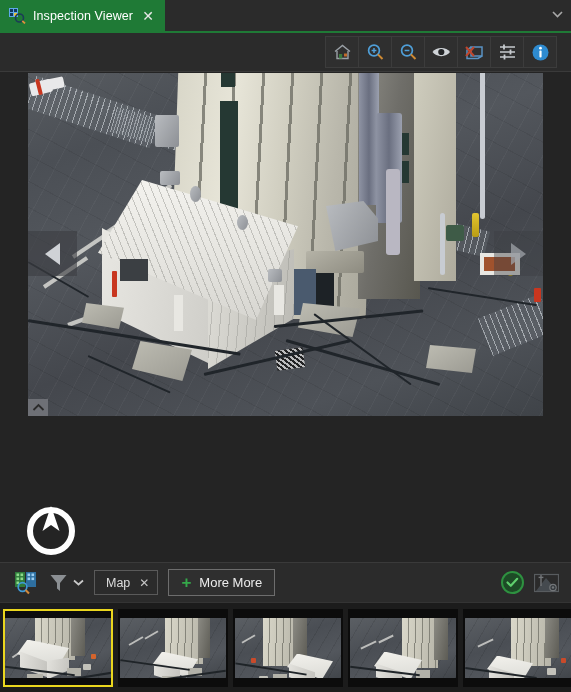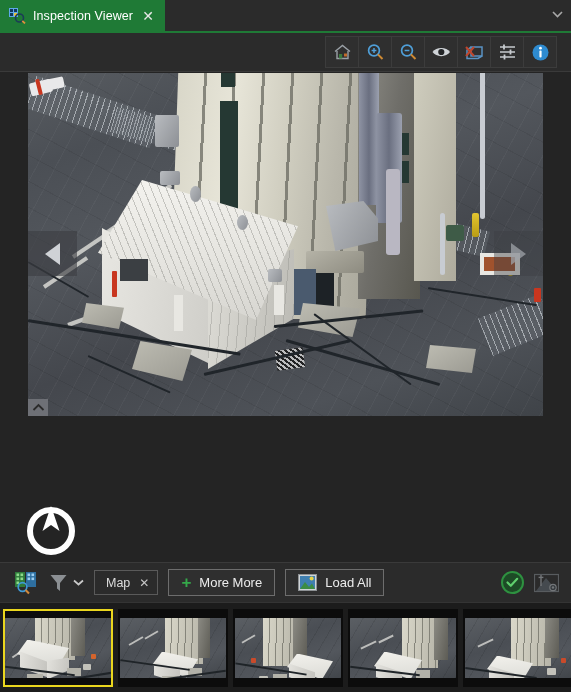--- a/index.html
+++ b/index.html
@@ -612,17 +612,6 @@
       <span>More More</span>
     </div>
 
-    <div class="btn">
-      <span>
-        <svg width="19" height="17" viewBox="0 0 19 17" style="display:block">
-          <rect x="0.5" y="0.5" width="18" height="16" fill="#cfd3d6" stroke="#8d9194"></rect>
-          <rect x="2" y="2" width="15" height="13" fill="#3f7fb0"></rect>
-          <path d="M2 15 L7 8 L11 13 L14 9.5 L17 15 Z" fill="#3c8c43"></path>
-          <circle cx="13.6" cy="4.6" r="2" fill="#e8d44a"></circle>
-        </svg>
-      </span>
-      <span>Load All</span>
-    </div>
 
     <div class="bb-spacer"></div>
 

